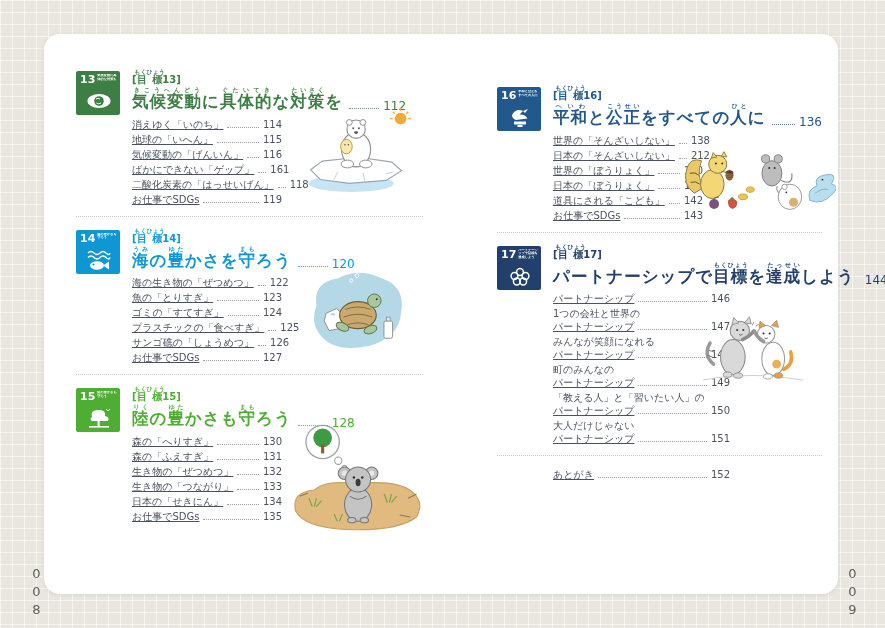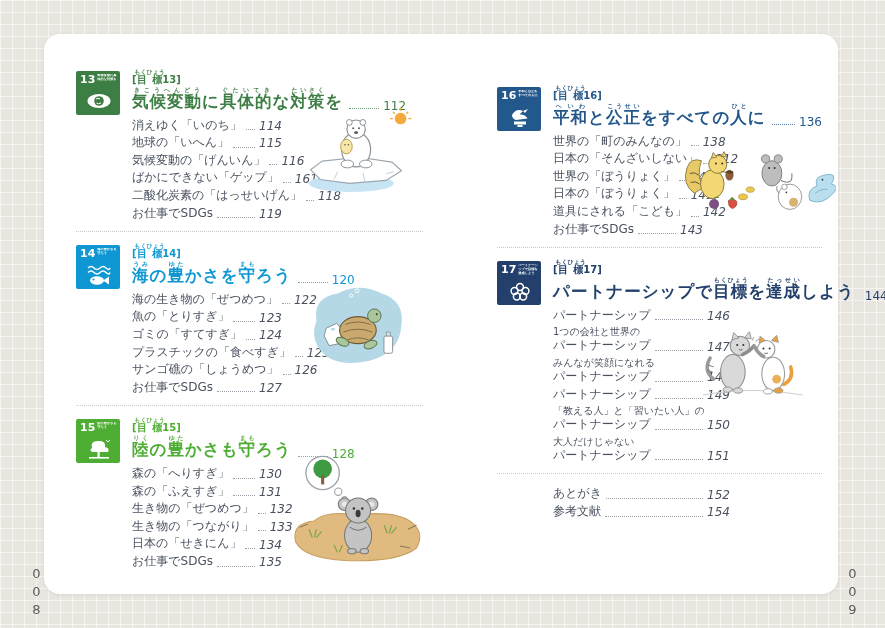--- a/index.html
+++ b/index.html
@@ -53,7 +53,7 @@
   .row{margin:2px 0;}
   .pre{font-size:10px;color:#4a5260;line-height:1.3;white-space:nowrap;}
   .line{display:flex;align-items:flex-end;}
-  .lbl{font-size:12px;color:#4a5260;line-height:1.3;white-space:nowrap;}
+  .lbl{font-size:10px;color:#4a5260;line-height:1.3;white-space:nowrap;text-decoration:underline;}
   .leader{flex:1;min-width:8px;border-bottom:1.3px dotted #9aa0a8;margin:0 4px 3px 4px;}
   .pg{font-size:12px;color:#4a5260;line-height:1.2;white-space:nowrap;font-style:italic;}
 

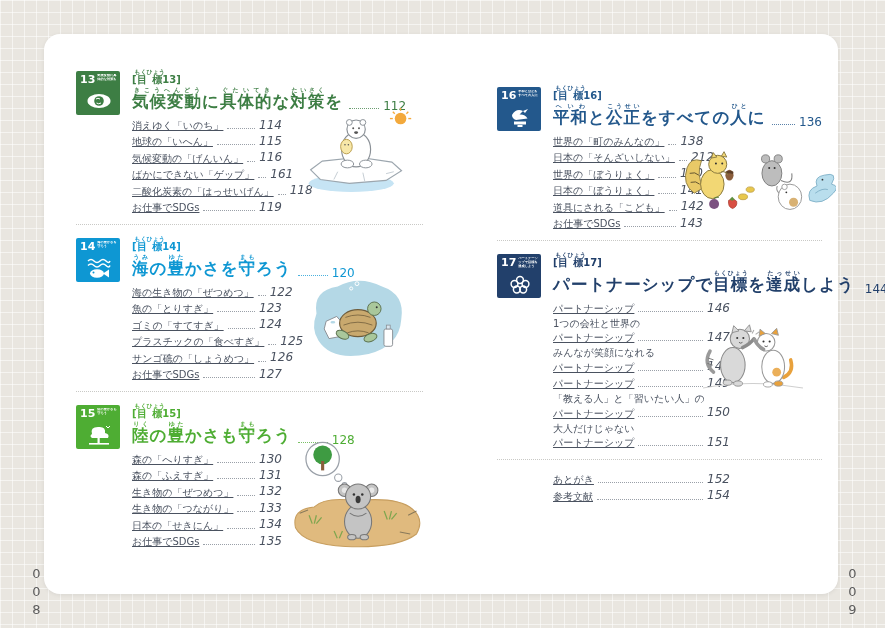--- a/index.html
+++ b/index.html
@@ -55,7 +55,7 @@
   .line{display:flex;align-items:flex-end;}
   .lbl{font-size:10px;color:#4a5260;line-height:1.3;white-space:nowrap;text-decoration:underline;}
   .leader{flex:1;min-width:8px;border-bottom:1.3px dotted #9aa0a8;margin:0 4px 3px 4px;}
-  .pg{font-size:12px;color:#4a5260;line-height:1.2;white-space:nowrap;font-style:italic;}
+  .pg{font-size:10px;color:#4a5260;line-height:1.2;white-space:nowrap;}
 
   .divider{border-top:1.5px dotted #c9c9c6;margin:8px 0 10px 0;}
 

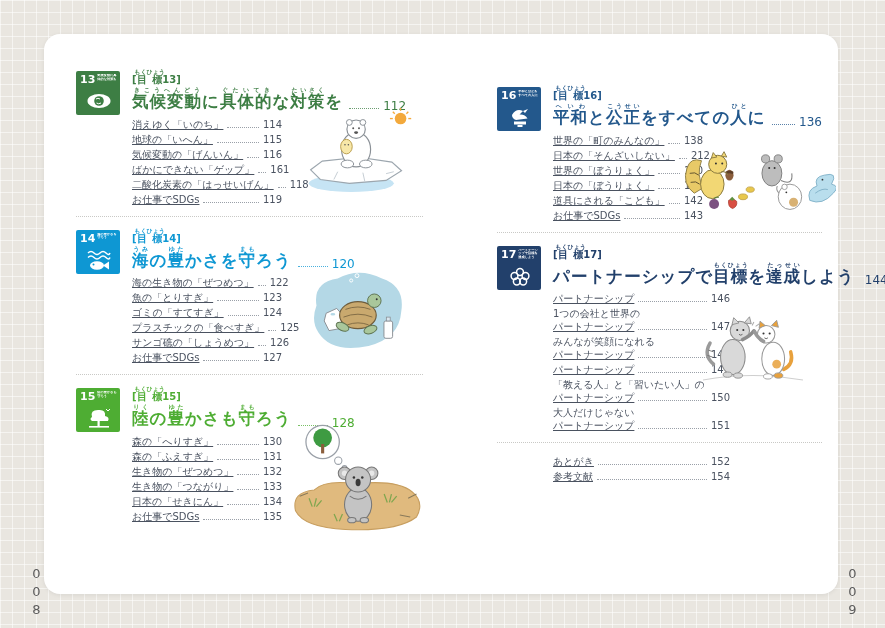--- a/index.html
+++ b/index.html
@@ -376,7 +376,7 @@
         <div class="items">
             <div class="row">
               <div class="line">
-                <span class="lbl">世界の「町のみんなの」</span>
+                <span class="lbl">世界の「そんざいしない」</span>
                 <span class="leader"></span>
                 <span class="pg">138</span>
               </div>

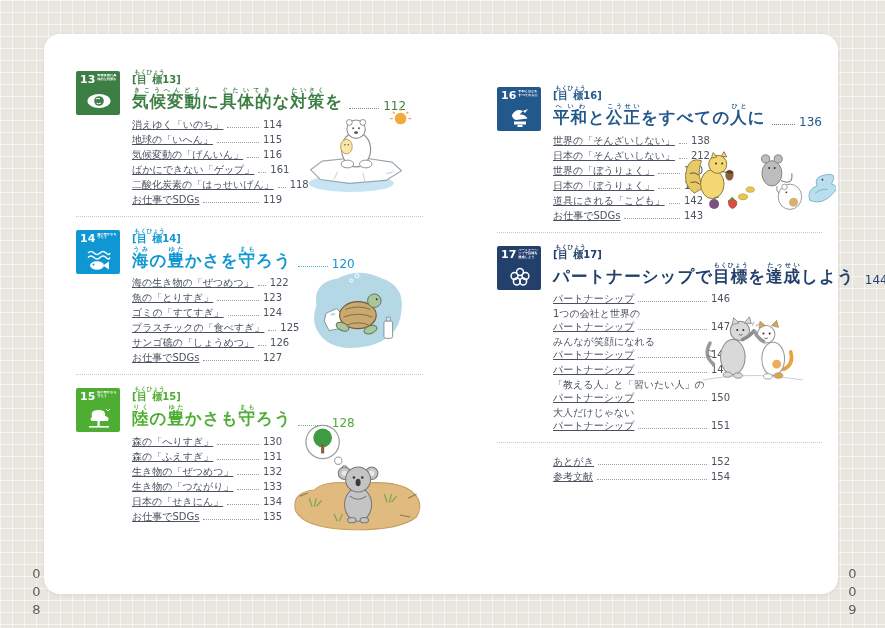--- a/index.html
+++ b/index.html
@@ -504,6 +504,7 @@
               </div>
             </div>
             <div class="row">
+              <div class="pre">町のみんなの</div>
               <div class="line">
                 <span class="lbl">パートナーシップ</span>
                 <span class="leader"></span>

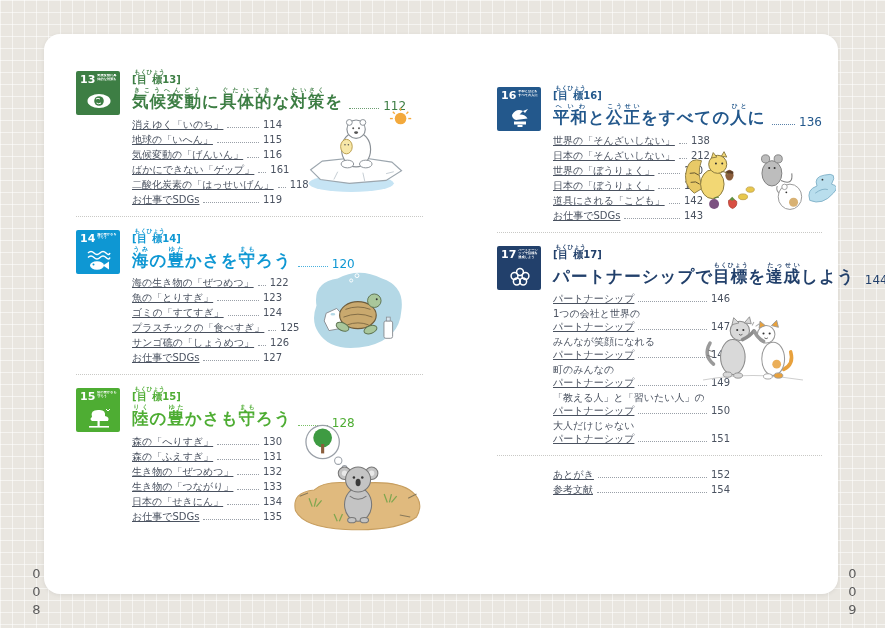--- a/index.html
+++ b/index.html
@@ -570,13 +570,6 @@
                 <span class="pg">152</span>
               </div>
             </div>
-            <div class="row">
-              <div class="line">
-                <span class="lbl">参考文献</span>
-                <span class="leader"></span>
-                <span class="pg">154</span>
-              </div>
-            </div>
           </div>
       </div>
     </section>

